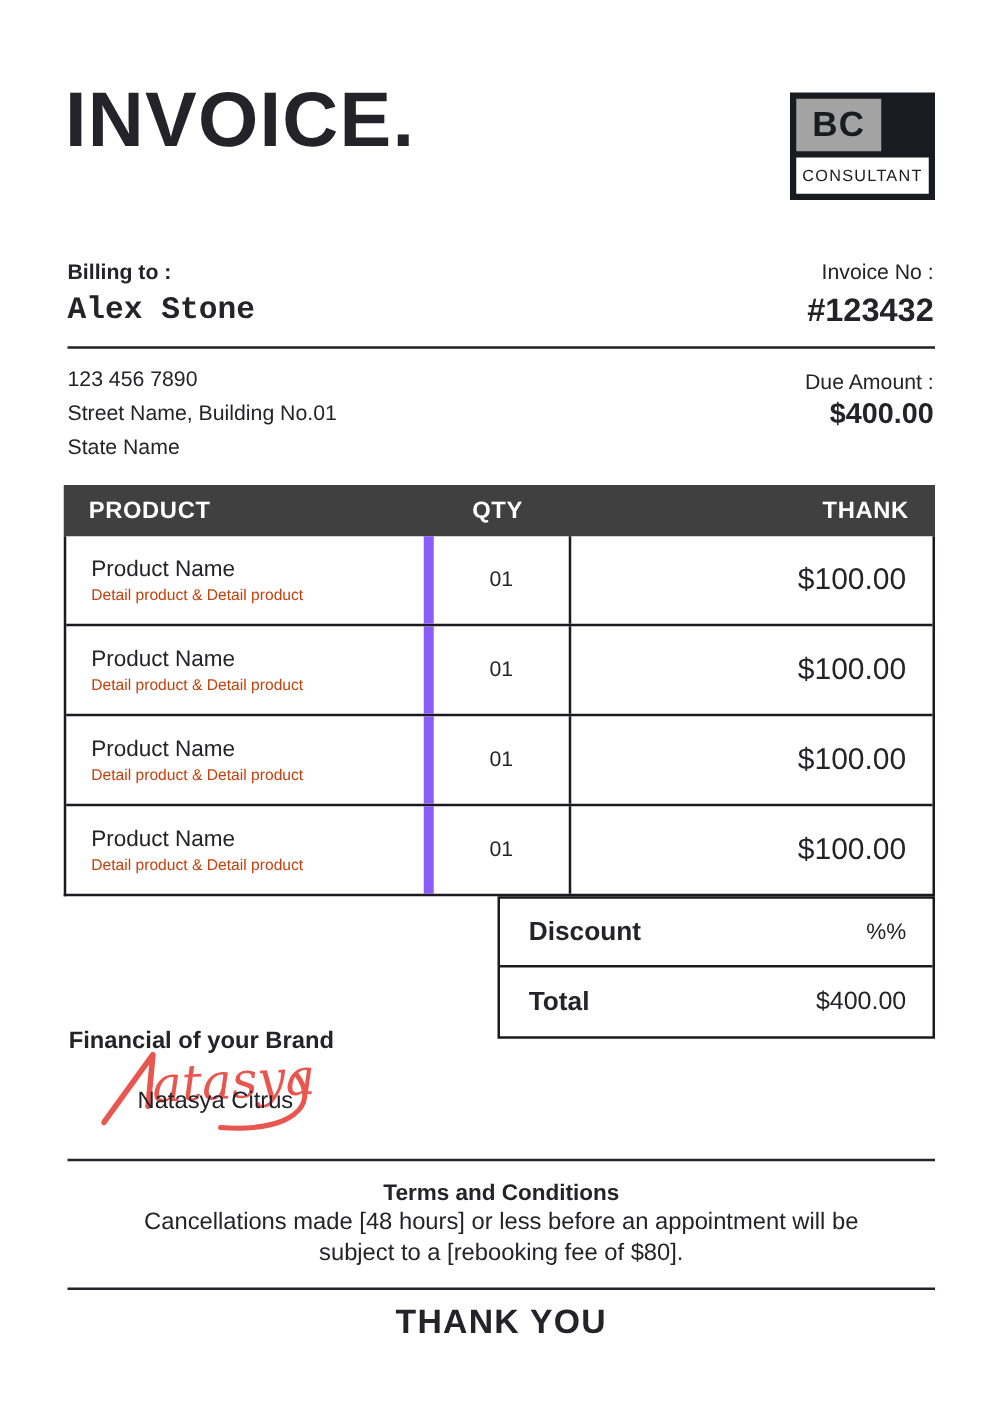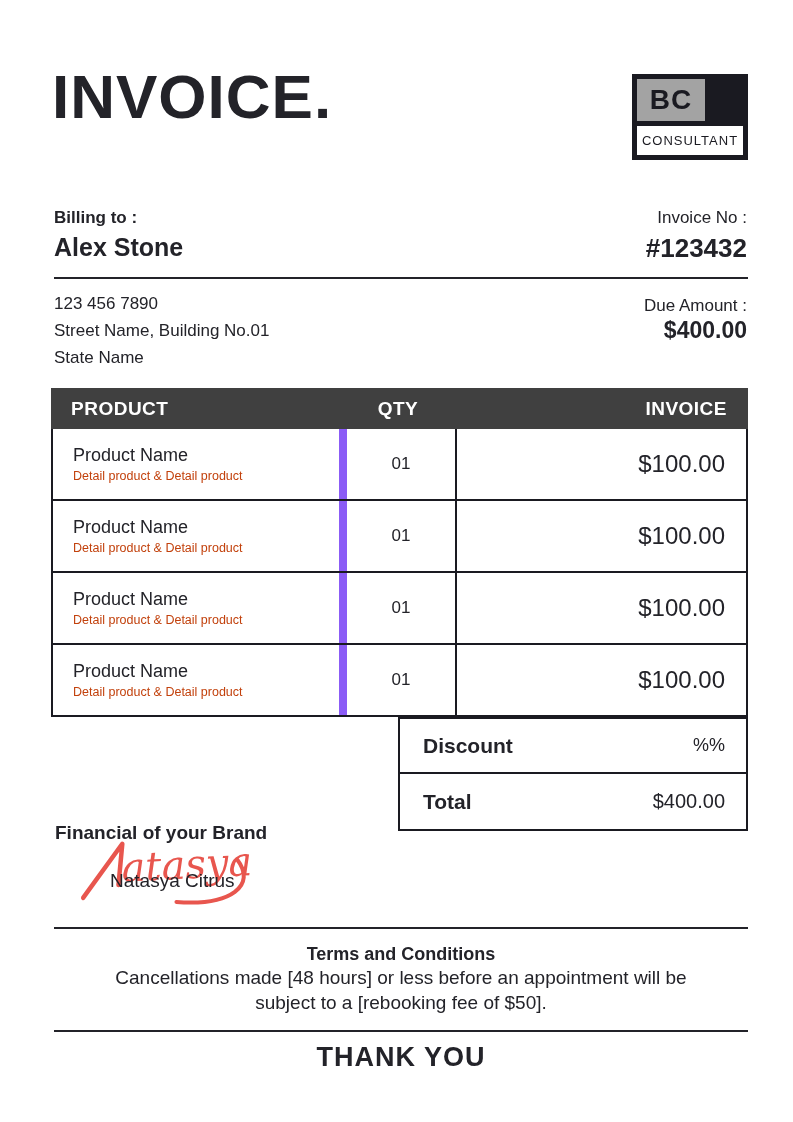--- a/index.html
+++ b/index.html
@@ -23,7 +23,7 @@
 
   
   .billing-label { top:208px; left:0; font-size:17px;font-weight:bold; }
-  .billing-name  { top:233px; left:0; font-size:25px; font-weight:bold; }
+  .billing-name  { top:233px; left:0; font-size:25px; font-weight:bold;font-family:Liberation Mono, monospace; }
   .invoice-no-label { top:208px; right:1px; font-size:17px; text-align:right; }
   .invoice-no    { top:233px; right:1px; font-size:26px; font-weight:bold; text-align:right; }
   .divider { left:0; right:0; height:2px; background:#232329; }

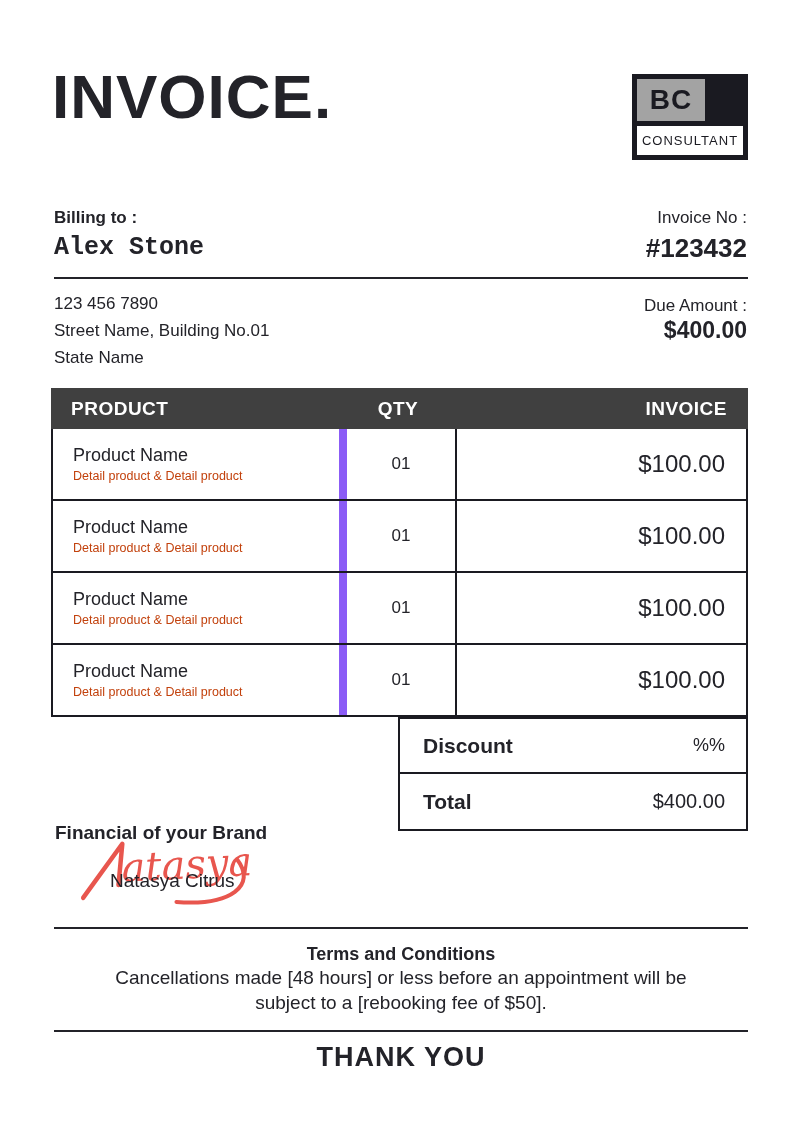--- a/index.html
+++ b/index.html
@@ -103,7 +103,7 @@
       <div class="t-header">
         <div class="th-product">PRODUCT</div>
         <div class="th-qty">QTY</div>
-        <div class="th-amount">INVOICE</div>
+        <div class="th-amount">THANK</div>
       </div>
       <div class="t-body">
         <div class="t-row">

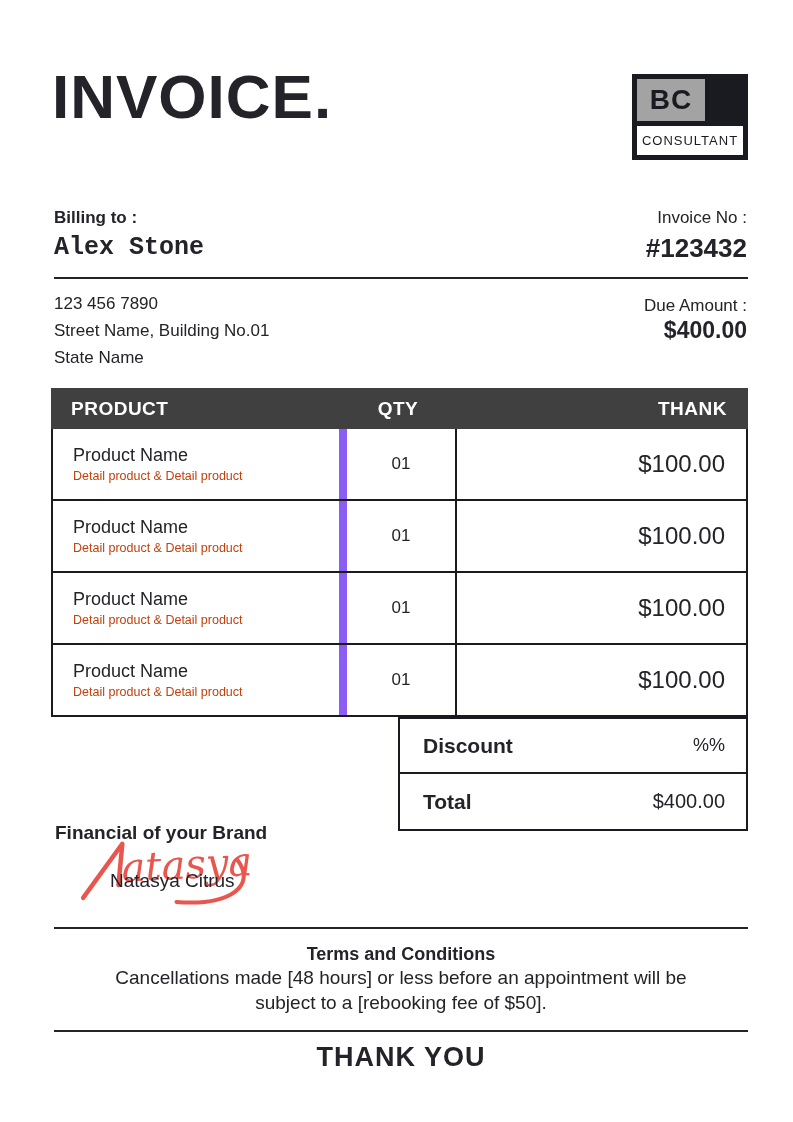--- a/index.html
+++ b/index.html
@@ -163,7 +163,7 @@
     <div class="abs divider div-terms-top"></div>
     <div class="abs terms-heading">Terms and Conditions</div>
     <div class="abs terms-line1">Cancellations made [48 hours] or less before an appointment will be</div>
-    <div class="abs terms-line2">subject to a [rebooking fee of $50].</div>
+    <div class="abs terms-line2">subject to a [rebooking fee of $80].</div>
     <div class="abs divider div-terms-bottom"></div>
 
     <div class="abs thank-you">THANK YOU</div>

